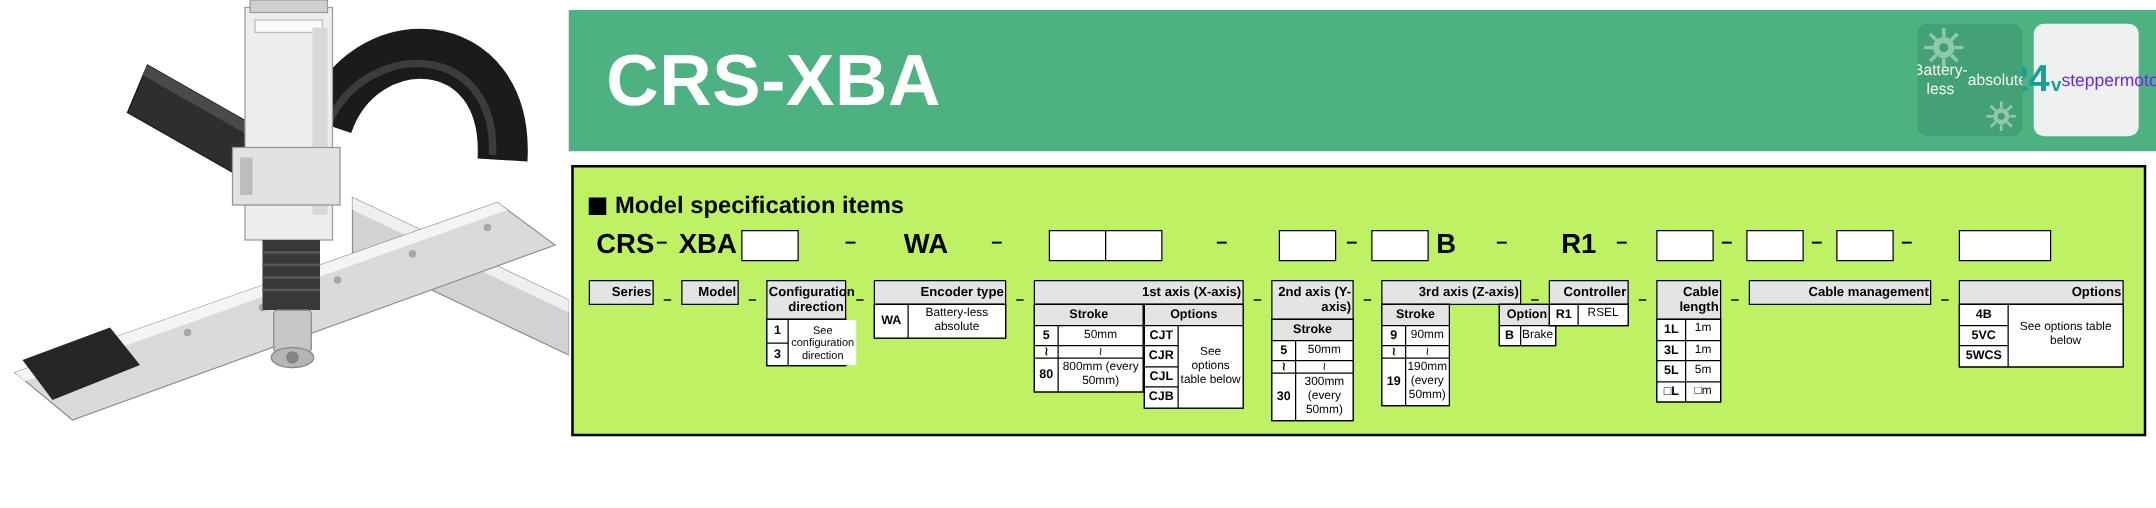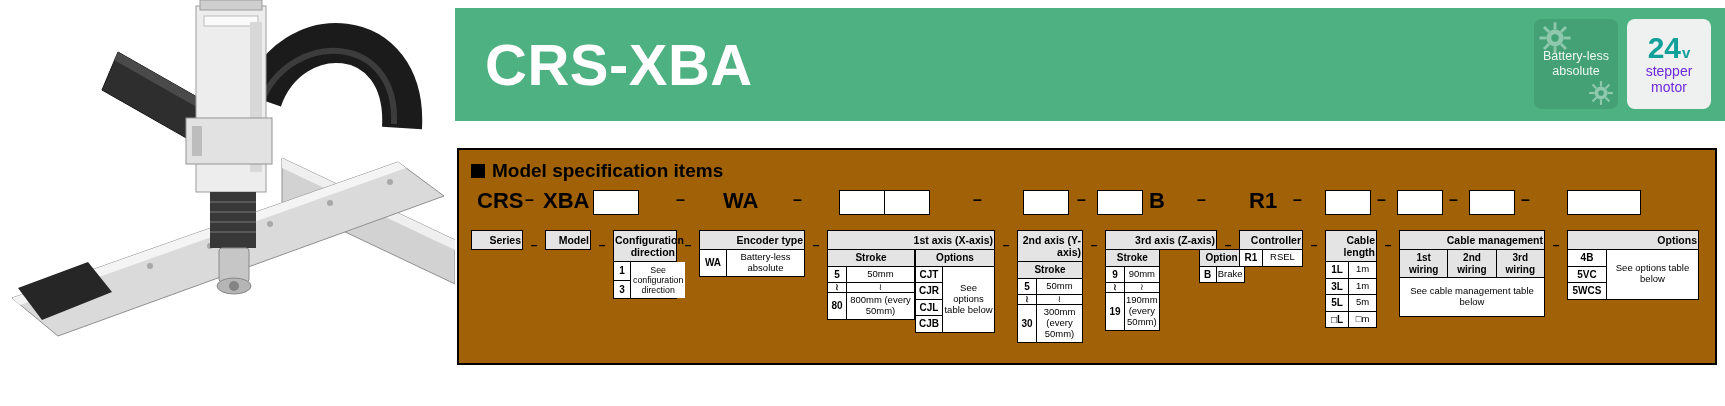--- a/index.html
+++ b/index.html
@@ -14,7 +14,7 @@
   .banner { position:absolute; left:455px; top:8px; right:0; height:113px; background:#4db181; display:flex; align-items:center; }
   .banner-title { color:#ffffff; font-weight:bold; font-size:58px; margin-left:30px; letter-spacing:.5px; }
   .badges { position:absolute; right:14px; top:11px; display:flex; gap:9px; }
-  .badge { width:84px; height:90px; border-radius:8px; display:flex; flex-direction:column; align-items:center; justify-content:center; }
+  .badge { width:84px; height:90px; border-radius:8px; display:flex; align-items:center; justify-content:center; }
   .badge-battery { background:#43a175; position:relative; color:#eef7f1; font-size:12.5px; line-height:1.2; overflow:hidden; text-align:center; }
   .badge-battery .txt { position:relative; z-index:2; }
   .gear { position:absolute; opacity:.55; z-index:1; }

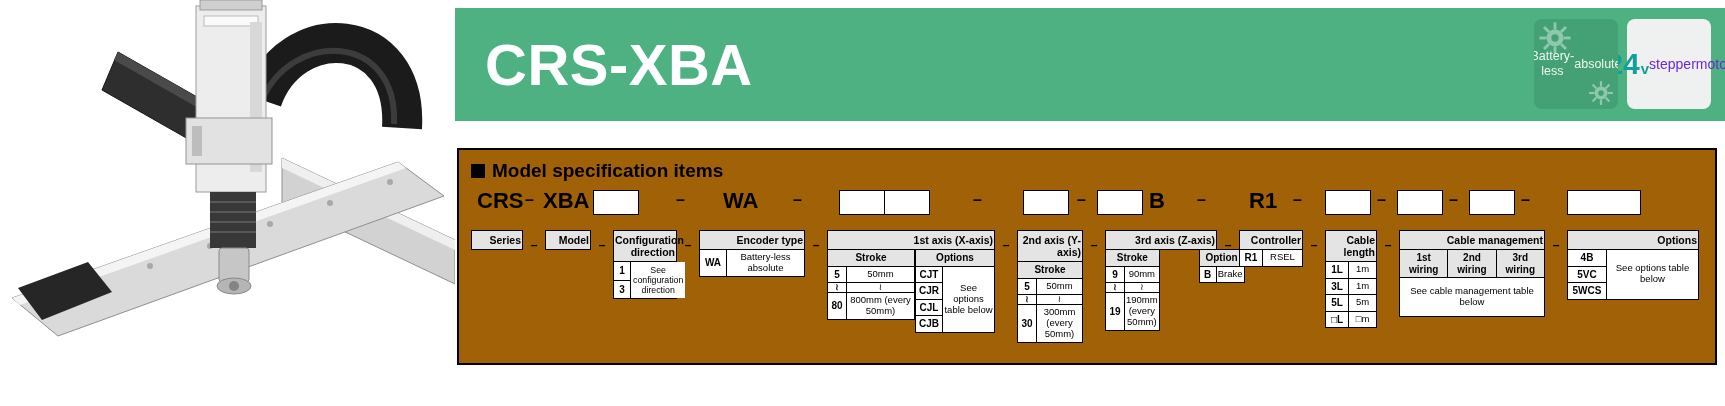--- a/index.html
+++ b/index.html
@@ -27,7 +27,7 @@
   .motor-line { font-size:14px; line-height:1.15; color:#6d28d9; }
 
   
-  .specbox { position:absolute; left:457px; top:148px; width:1260px; height:217px; border:2px solid #000; background:#a16207; padding:10px 12px; }
+  .specbox { position:absolute; left:457px; top:132px; width:1260px; height:217px; border:2px solid #000; background:#bef264; padding:20px 12px; }
   .spec-heading { display:flex; align-items:center; gap:7px; font-weight:bold; font-size:19px; color:#000; }
   .marker { width:14px; height:14px; background:#000; display:inline-block; }
 

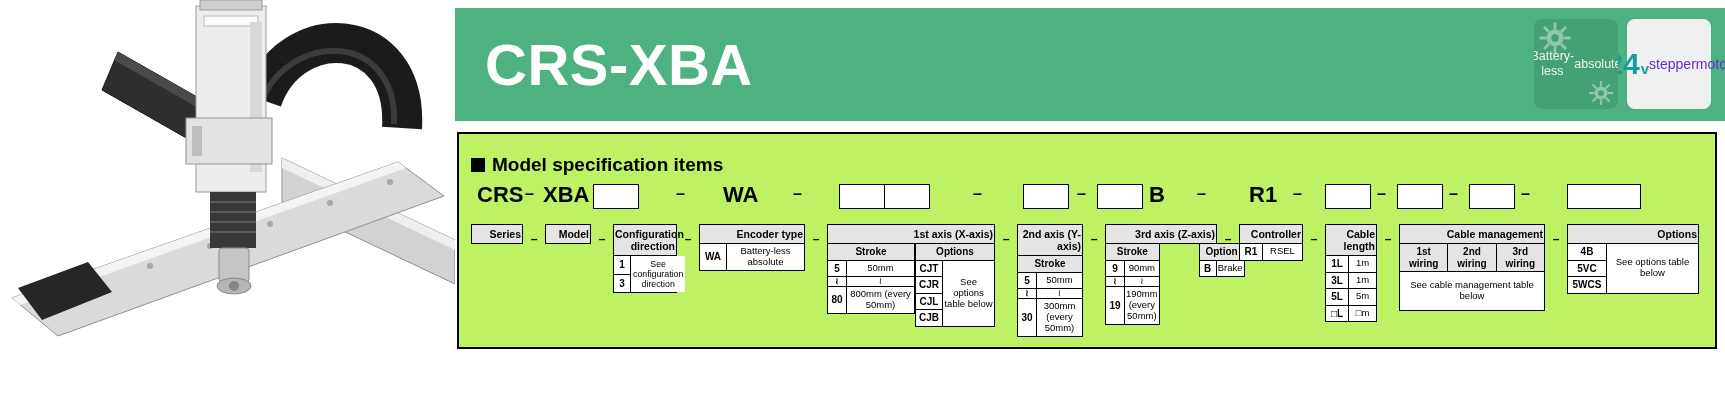--- a/index.html
+++ b/index.html
@@ -299,12 +299,6 @@
 
       <div class="grp g-mgmt">
         <div class="grp-h">Cable management</div>
-        <div class="tbl" style="grid-template-columns:1fr 1fr 1fr;">
-          <div class="cell hd">1st wiring</div>
-          <div class="cell hd">2nd wiring</div>
-          <div class="cell hd">3rd wiring</div>
-          <div class="cell" style="grid-column:1/4;min-height:38px">See cable management table below</div>
-        </div>
       </div>
       <span class="gdash">–</span>
 

